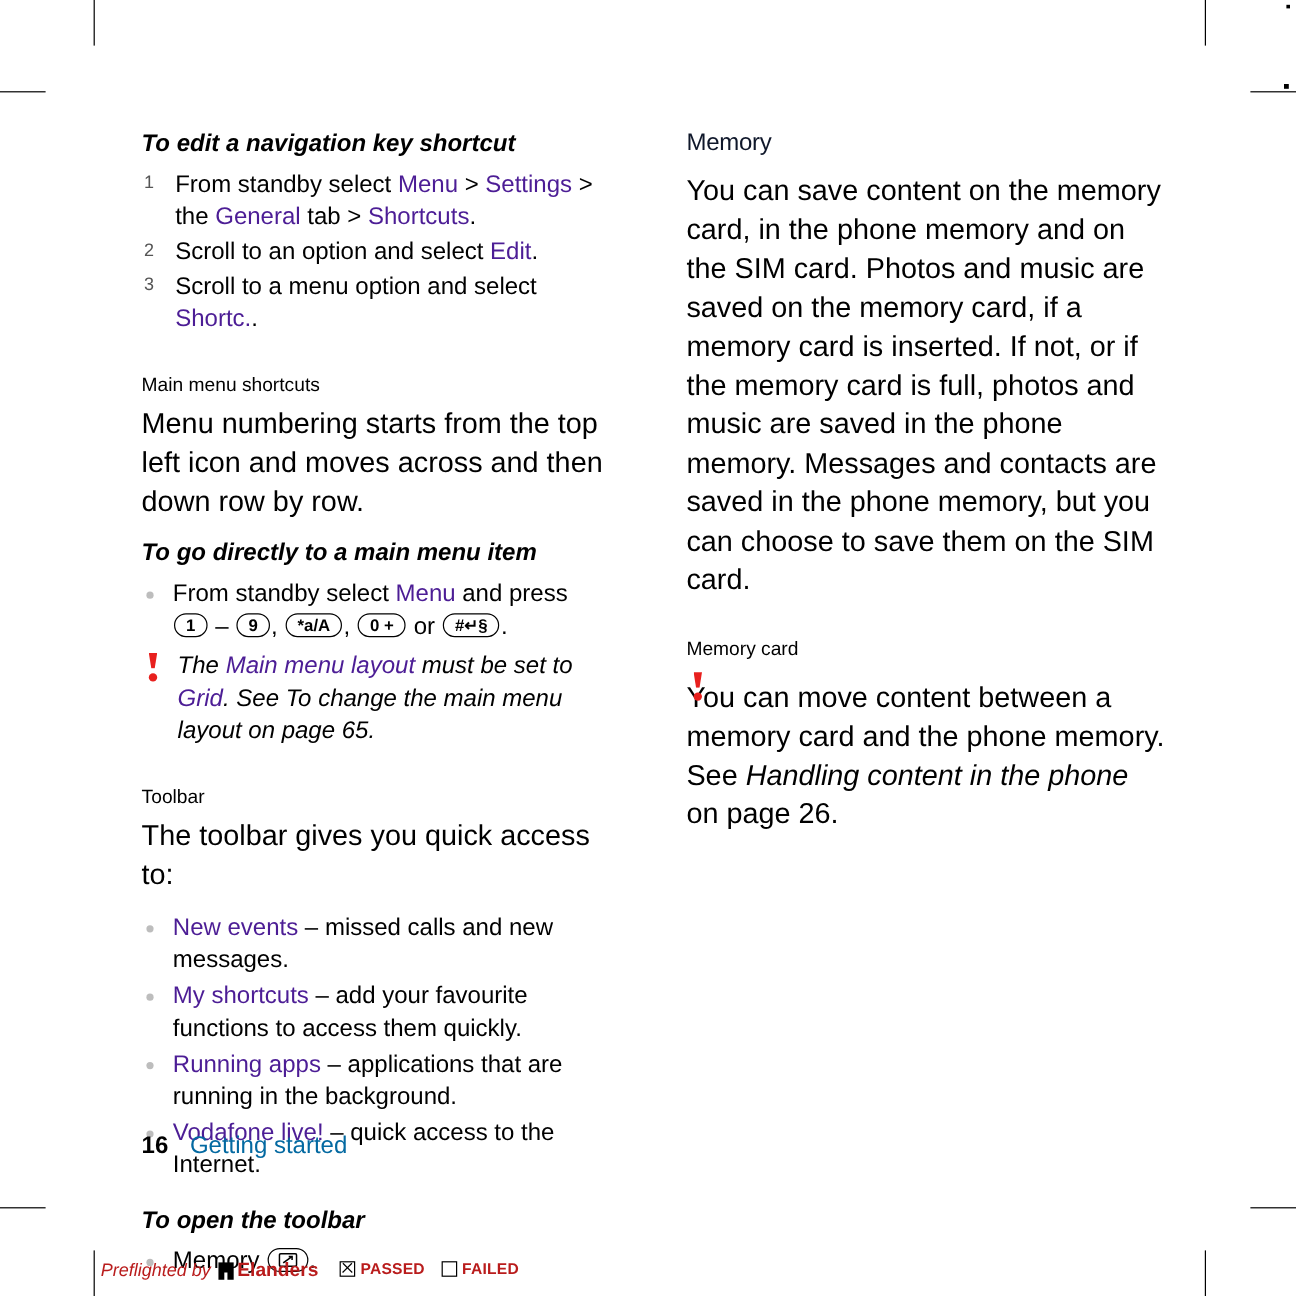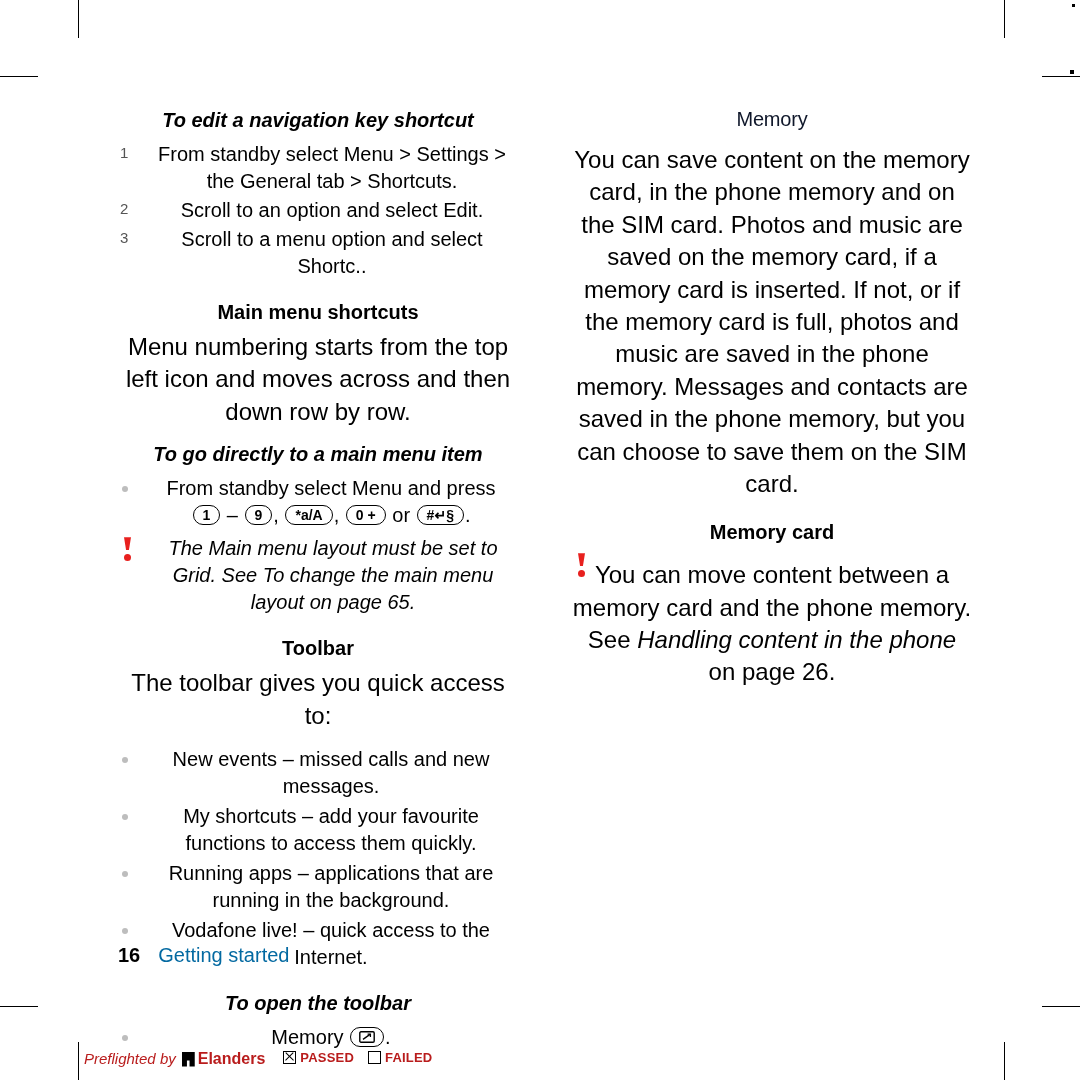--- a/index.html
+++ b/index.html
@@ -34,7 +34,6 @@
     position: absolute;
     top: 108px;
     width: 400px;
-    text-align: center;
   }
   .col-left  { left: 118px; width: 400px; }
   .col-right { left: 572px; width: 400px; }

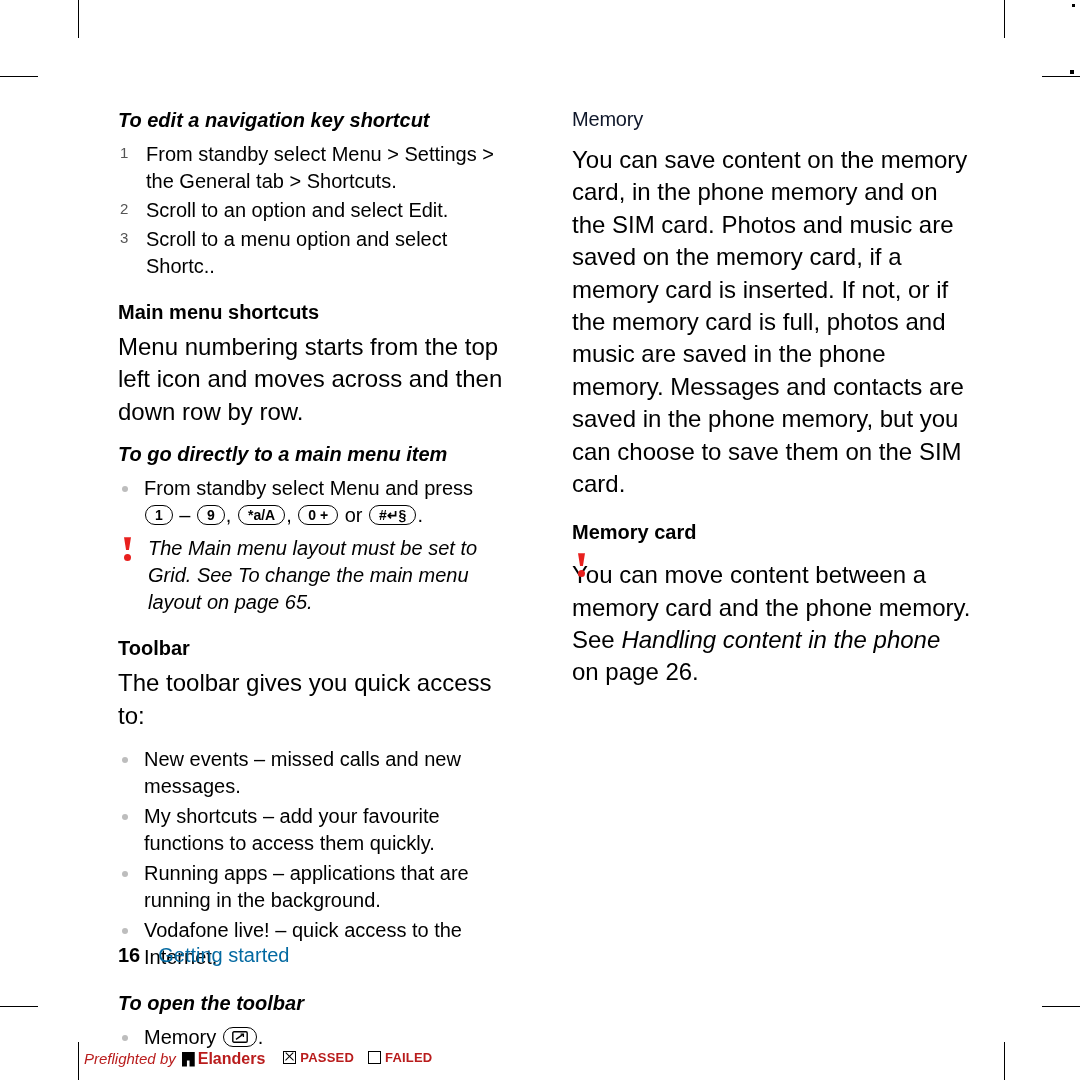--- a/index.html
+++ b/index.html
@@ -114,7 +114,7 @@
     background: #bdbdbd;
   }
 
-  .red { color: #000000; margin-top: 38px; }
+  .red { color: #4c1d95; margin-top: 38px; }
   .ital { font-style: italic; }
 
   

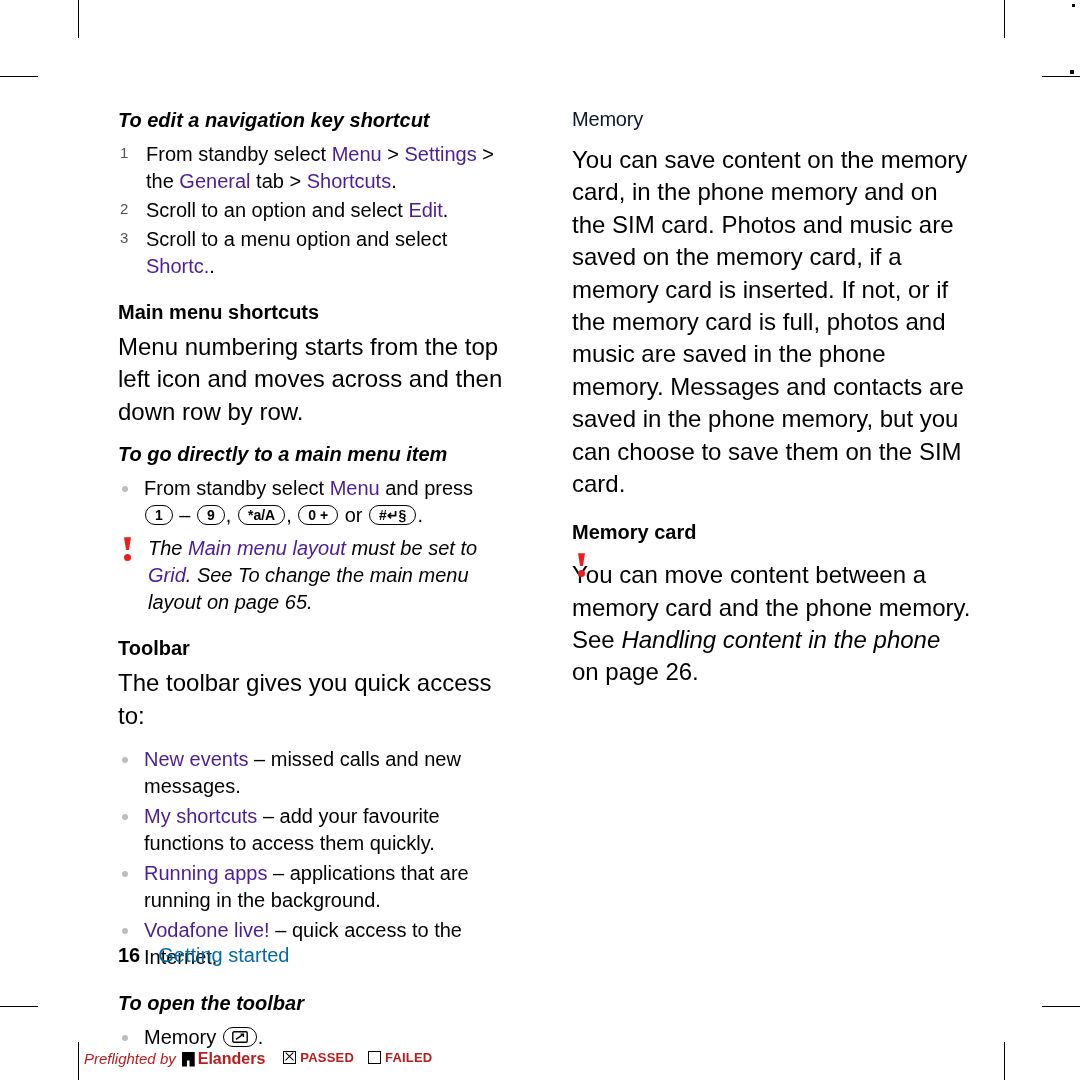--- a/index.html
+++ b/index.html
@@ -56,9 +56,9 @@
   }
 
   h4.sub {
-    font-size: 20px;
-    font-weight: bold;
-    margin: 20px 0 6px 0;
+    font-size: 16px;
+    font-weight: normal;
+    margin: 32px 0 6px 0;
     line-height: 1.25;
   }
 

